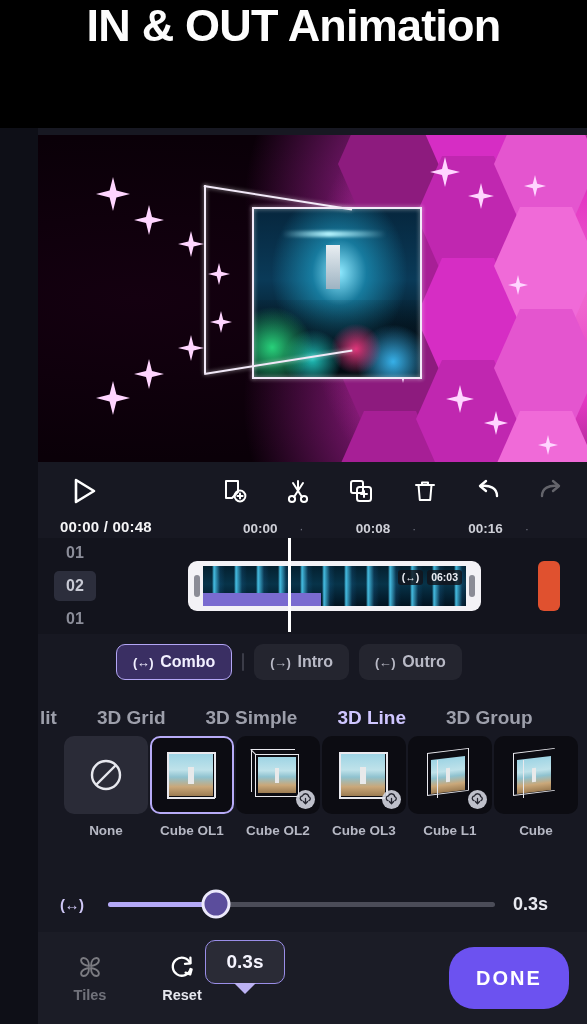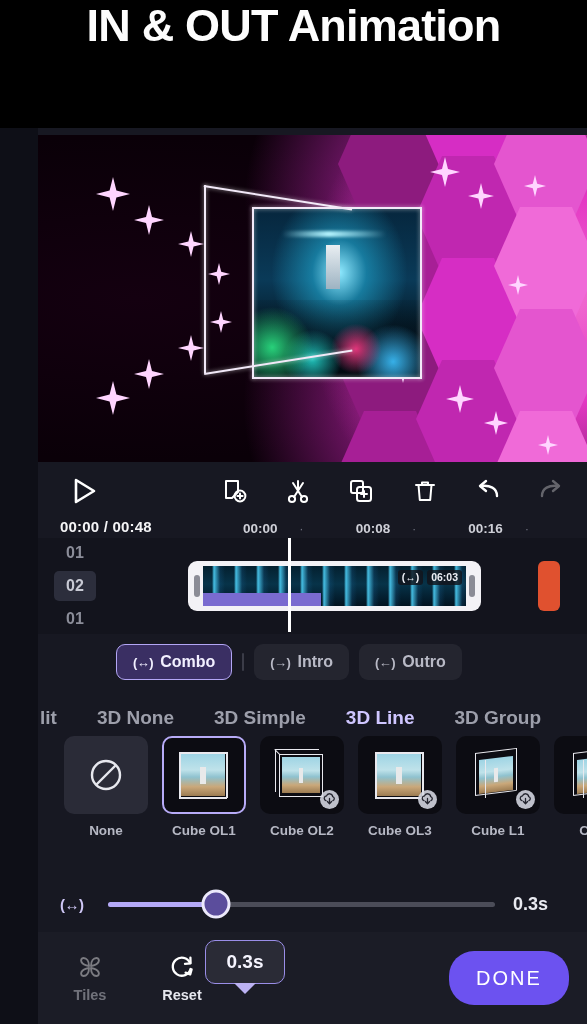--- a/index.html
+++ b/index.html
@@ -537,7 +537,7 @@
 
     <div class="cat-strip" id="cat-strip">
         <div class="cat" style="margin-left: -18px;">lit</div>
-        <div class="cat">3D None</div>
+        <div class="cat">3D Grid</div>
         <div class="cat">3D Simple</div>
         <div class="cat active">3D Line</div>
         <div class="cat">3D Group</div>

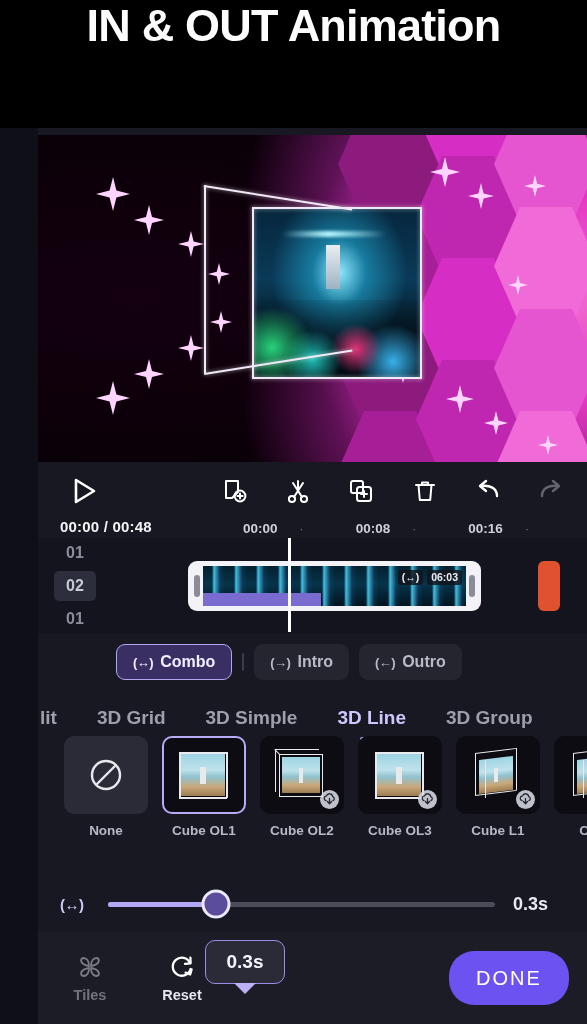--- a/index.html
+++ b/index.html
@@ -254,7 +254,7 @@
   .presets {
     position: absolute; left: 0; top: 608px;
     width: 549px; height: 120px;
-    display: flex; align-items: flex-start; gap: 14px;
+    display: flex; align-items: flex-start; gap: 2px;
     padding-left: 26px;
   }
   .preset { width: 84px; flex: 0 0 auto; }

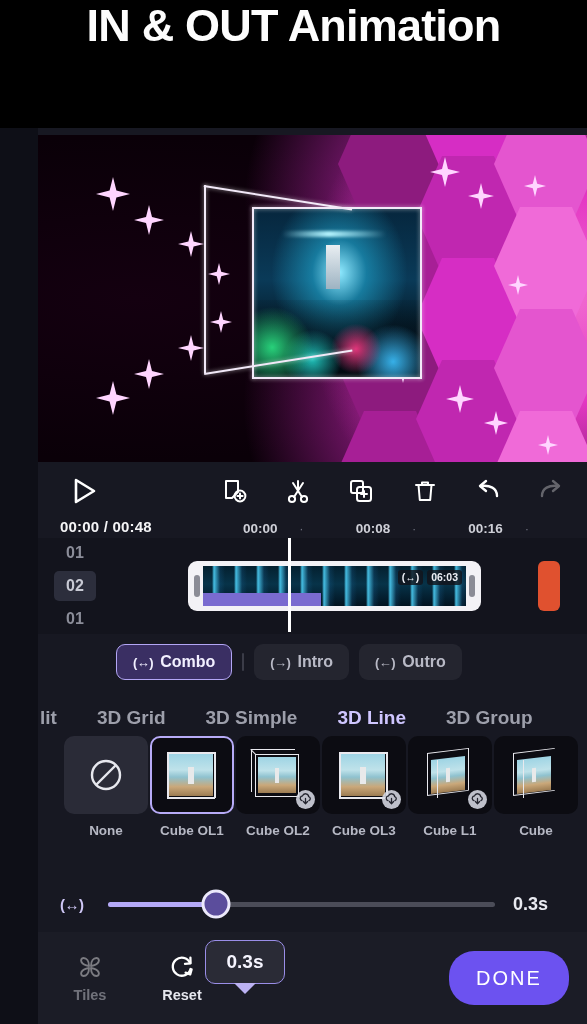--- a/index.html
+++ b/index.html
@@ -362,11 +362,11 @@
   .done-btn {
     position: absolute; right: 18px; top: 50%;
     transform: translateY(-50%);
-    width: 120px; height: 54px;
+    width: 120px; height: 62px;
     border-radius: 25px;
     background: #6c52f0;
     color: #ffffff;
-    font-size: 20px; font-weight: 400; letter-spacing: 2px;
+    font-size: 20px; font-weight: 700; letter-spacing: 2px;
     display: flex; align-items: center; justify-content: center;
   }
 </style>

